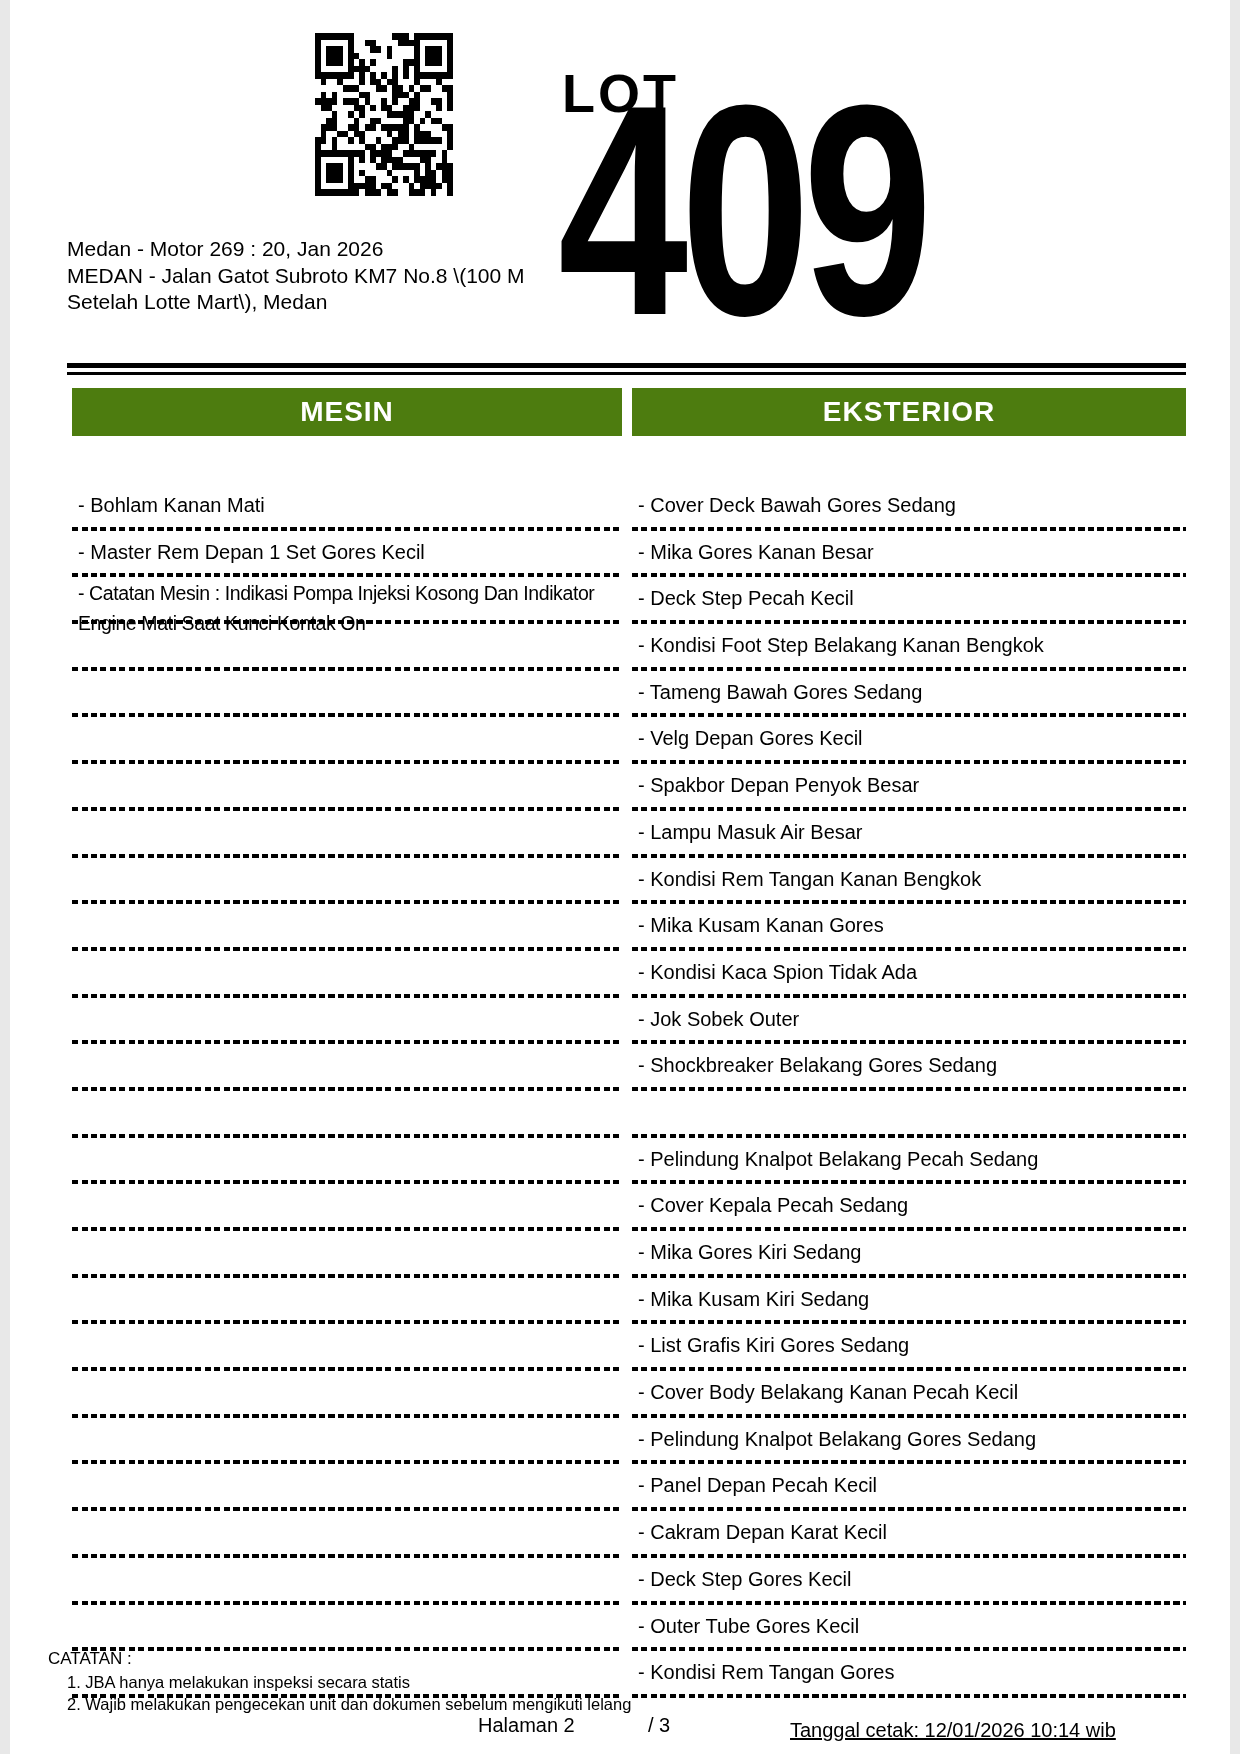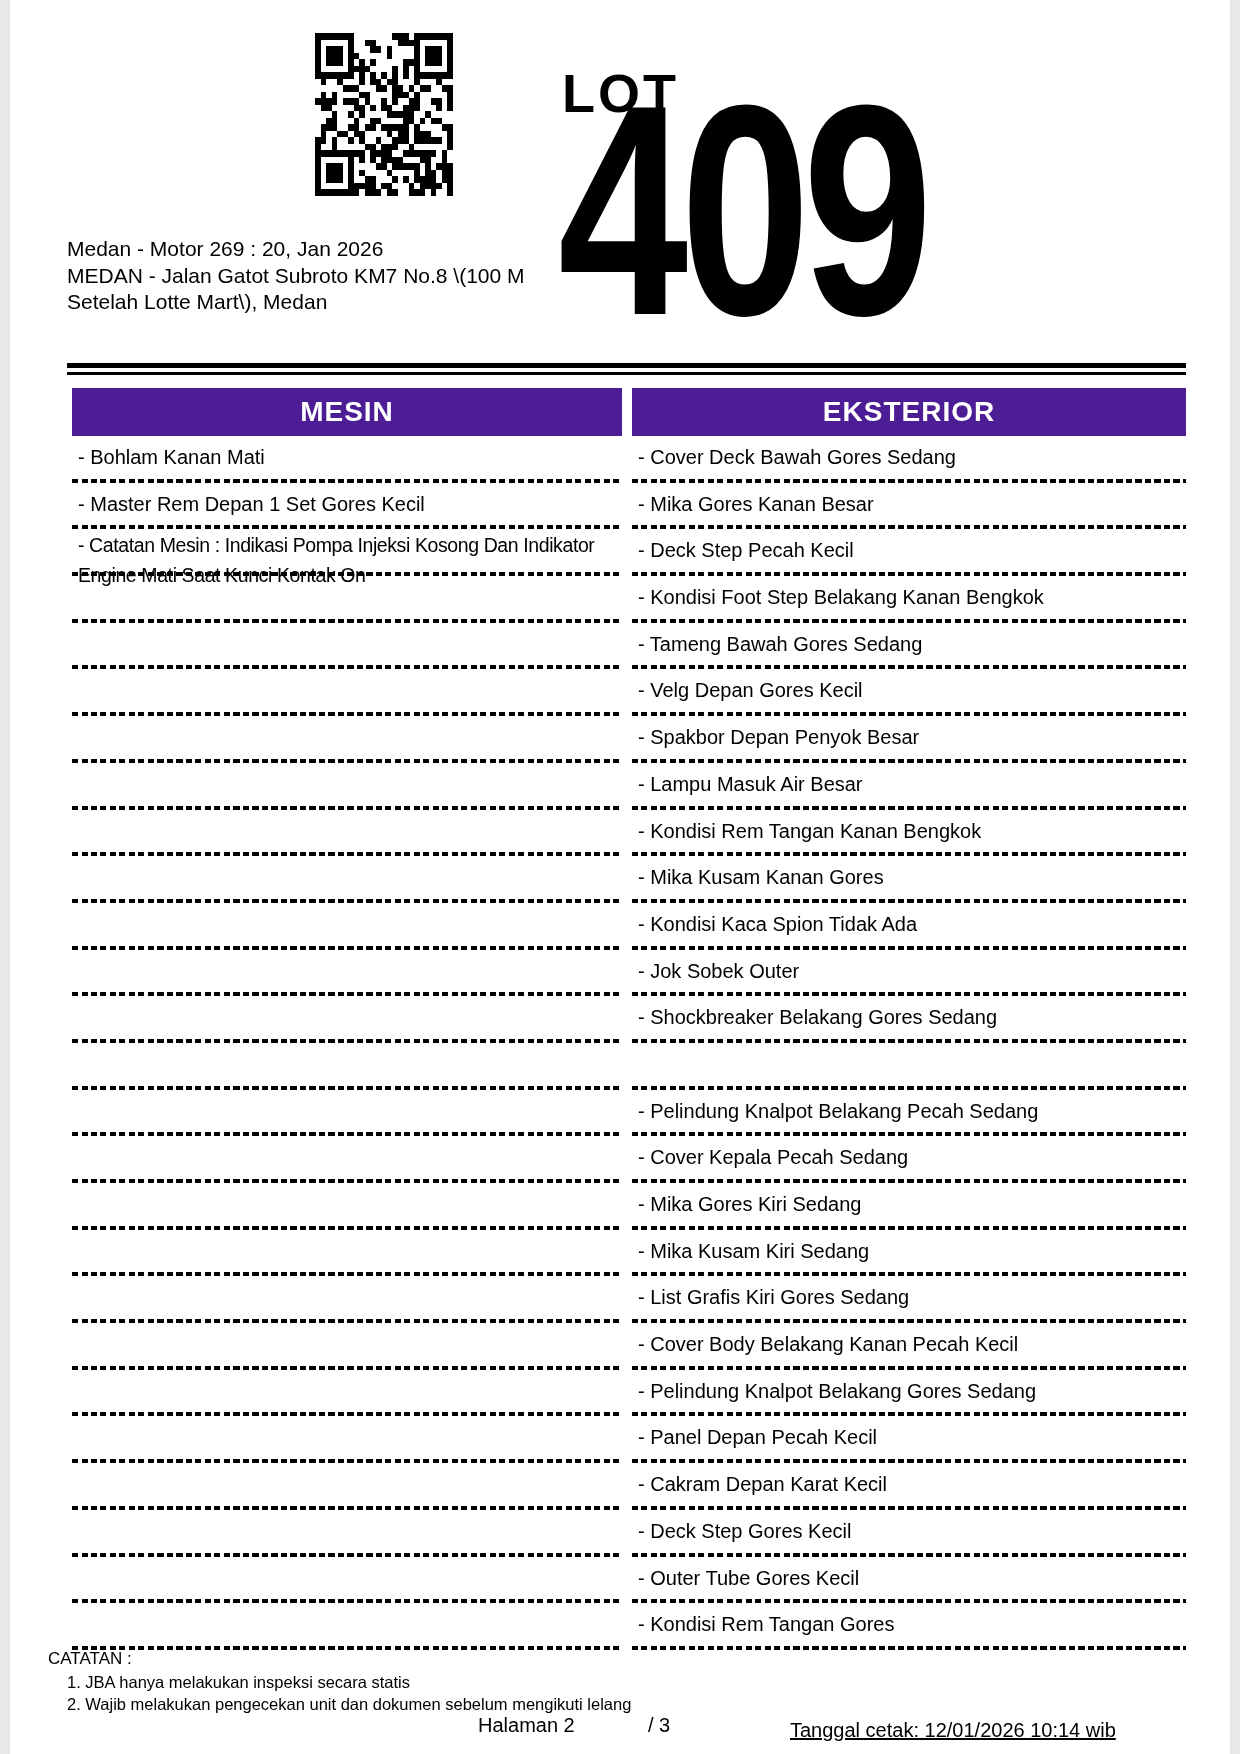--- a/index.html
+++ b/index.html
@@ -31,7 +31,7 @@
   .col-left{left:62px;width:550px;}
   .col-right{left:622px;width:554px;}
   .col-header{
-    height:48px;background:#4c1d95;color:#fff;text-align:center;
+    height:48px;background:#4d7c0f;color:#fff;text-align:center;
     font-size:28px;font-weight:bold;line-height:48px;letter-spacing:1px;
   }
   .col-body{width:100%;}

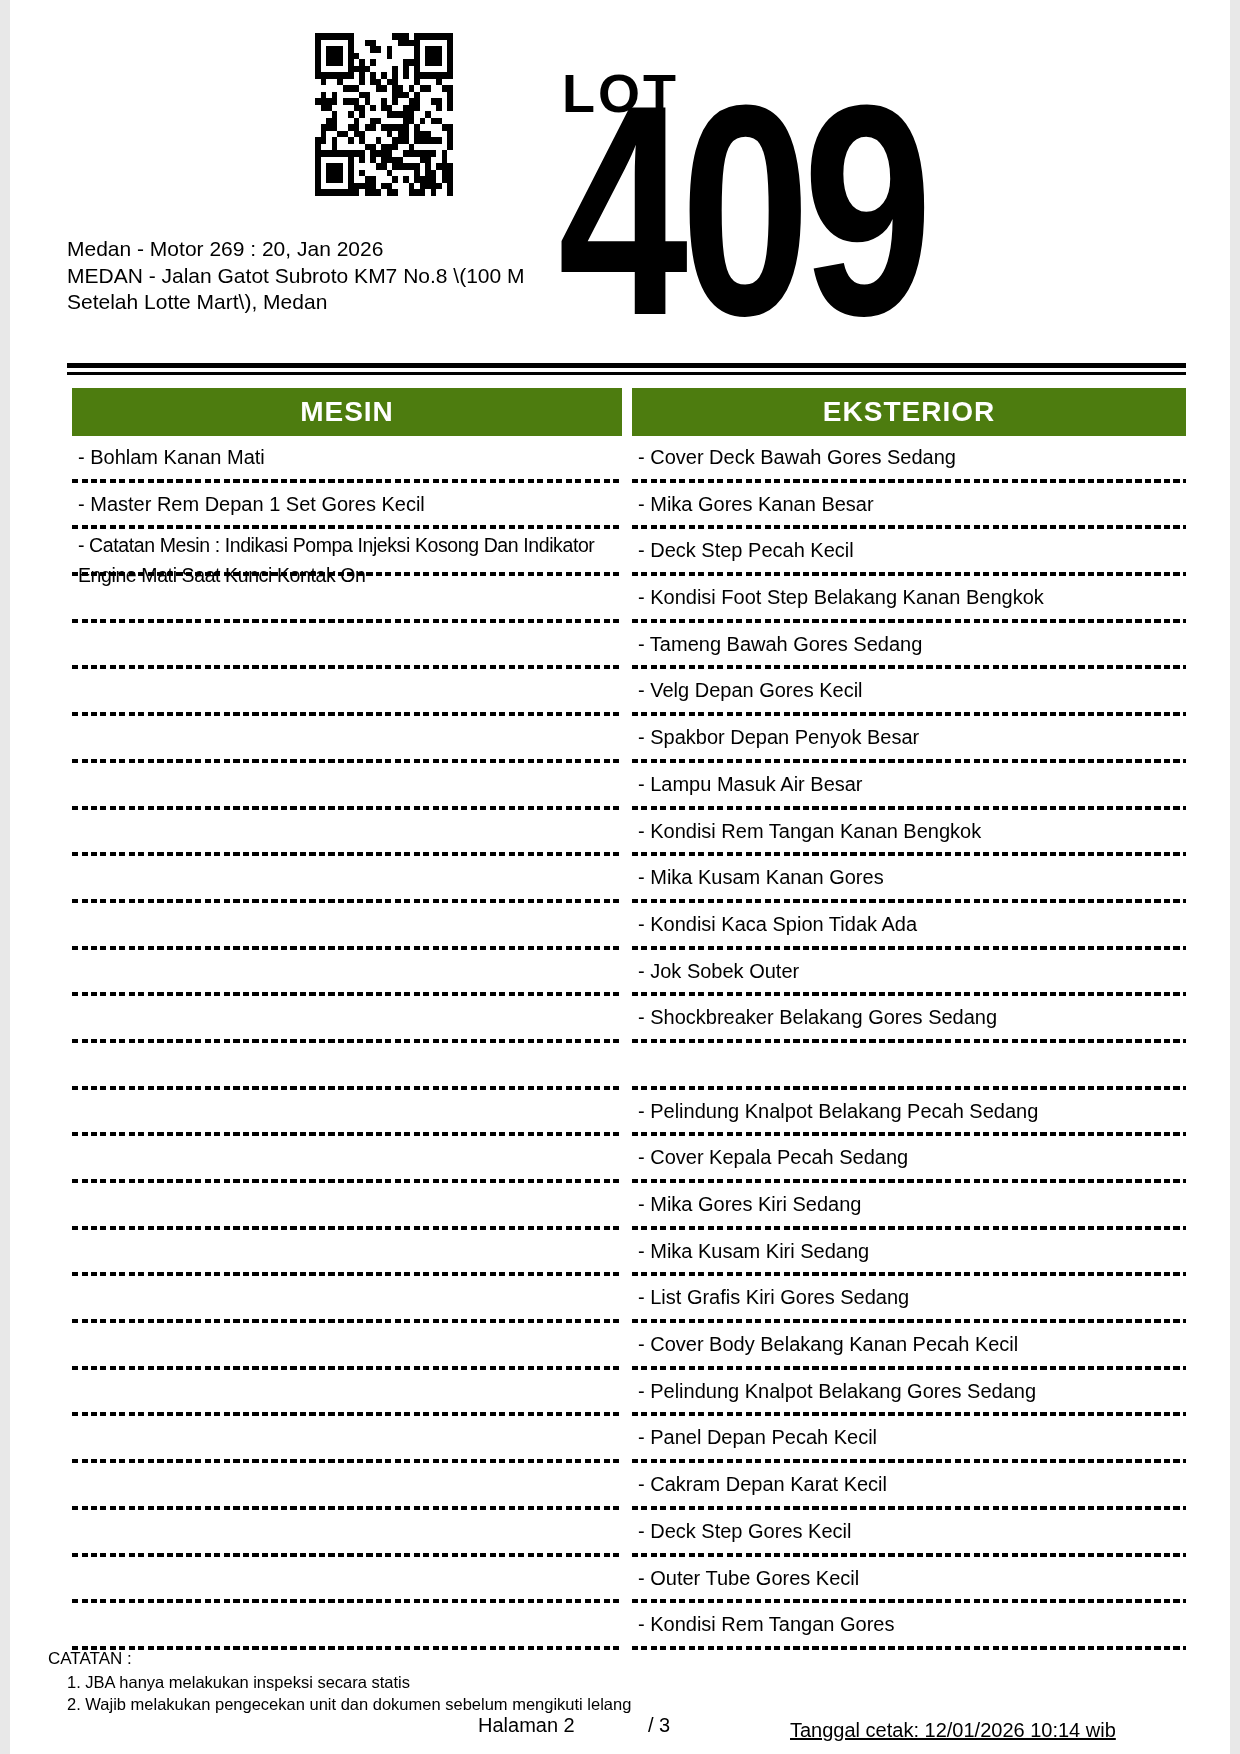--- a/index.html
+++ b/index.html
@@ -34,7 +34,7 @@
     height:48px;background:#4d7c0f;color:#fff;text-align:center;
     font-size:28px;font-weight:bold;line-height:48px;letter-spacing:1px;
   }
-  .col-body{width:100%;}
+  .col-body{width:100%;margin-top:48px;}
   .row{position:relative;height:46.7px;box-sizing:border-box;}
   .row .txt{
     display:block;padding:10px 4px 0 6px;font-size:20px;line-height:22px;

